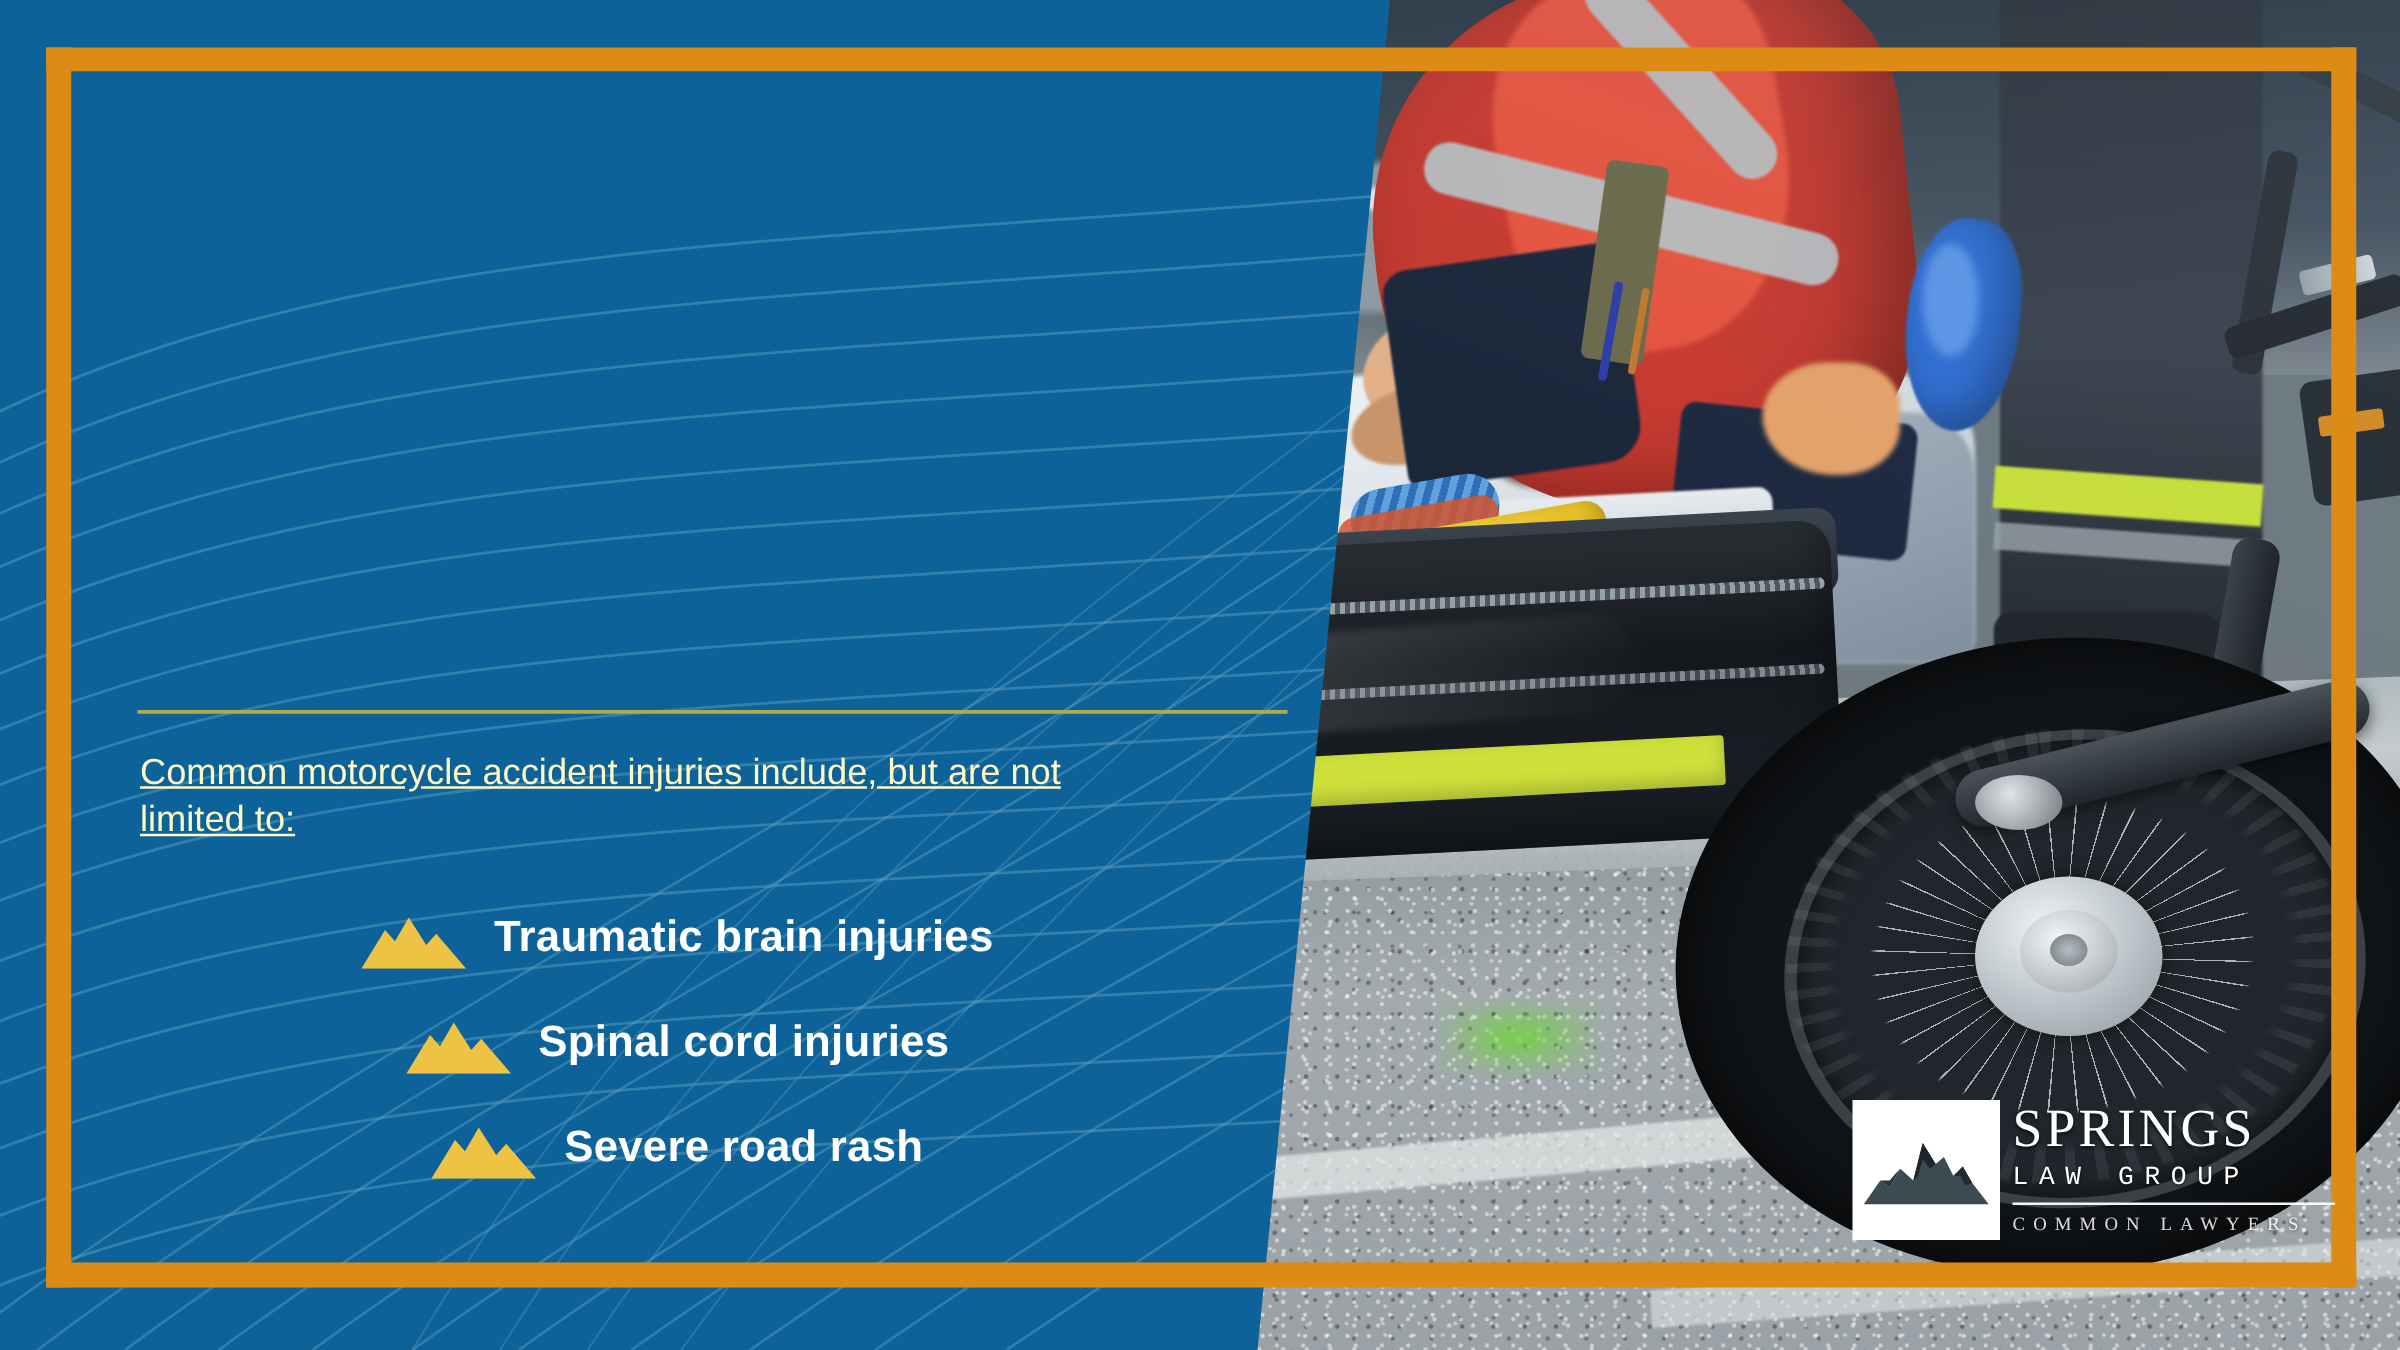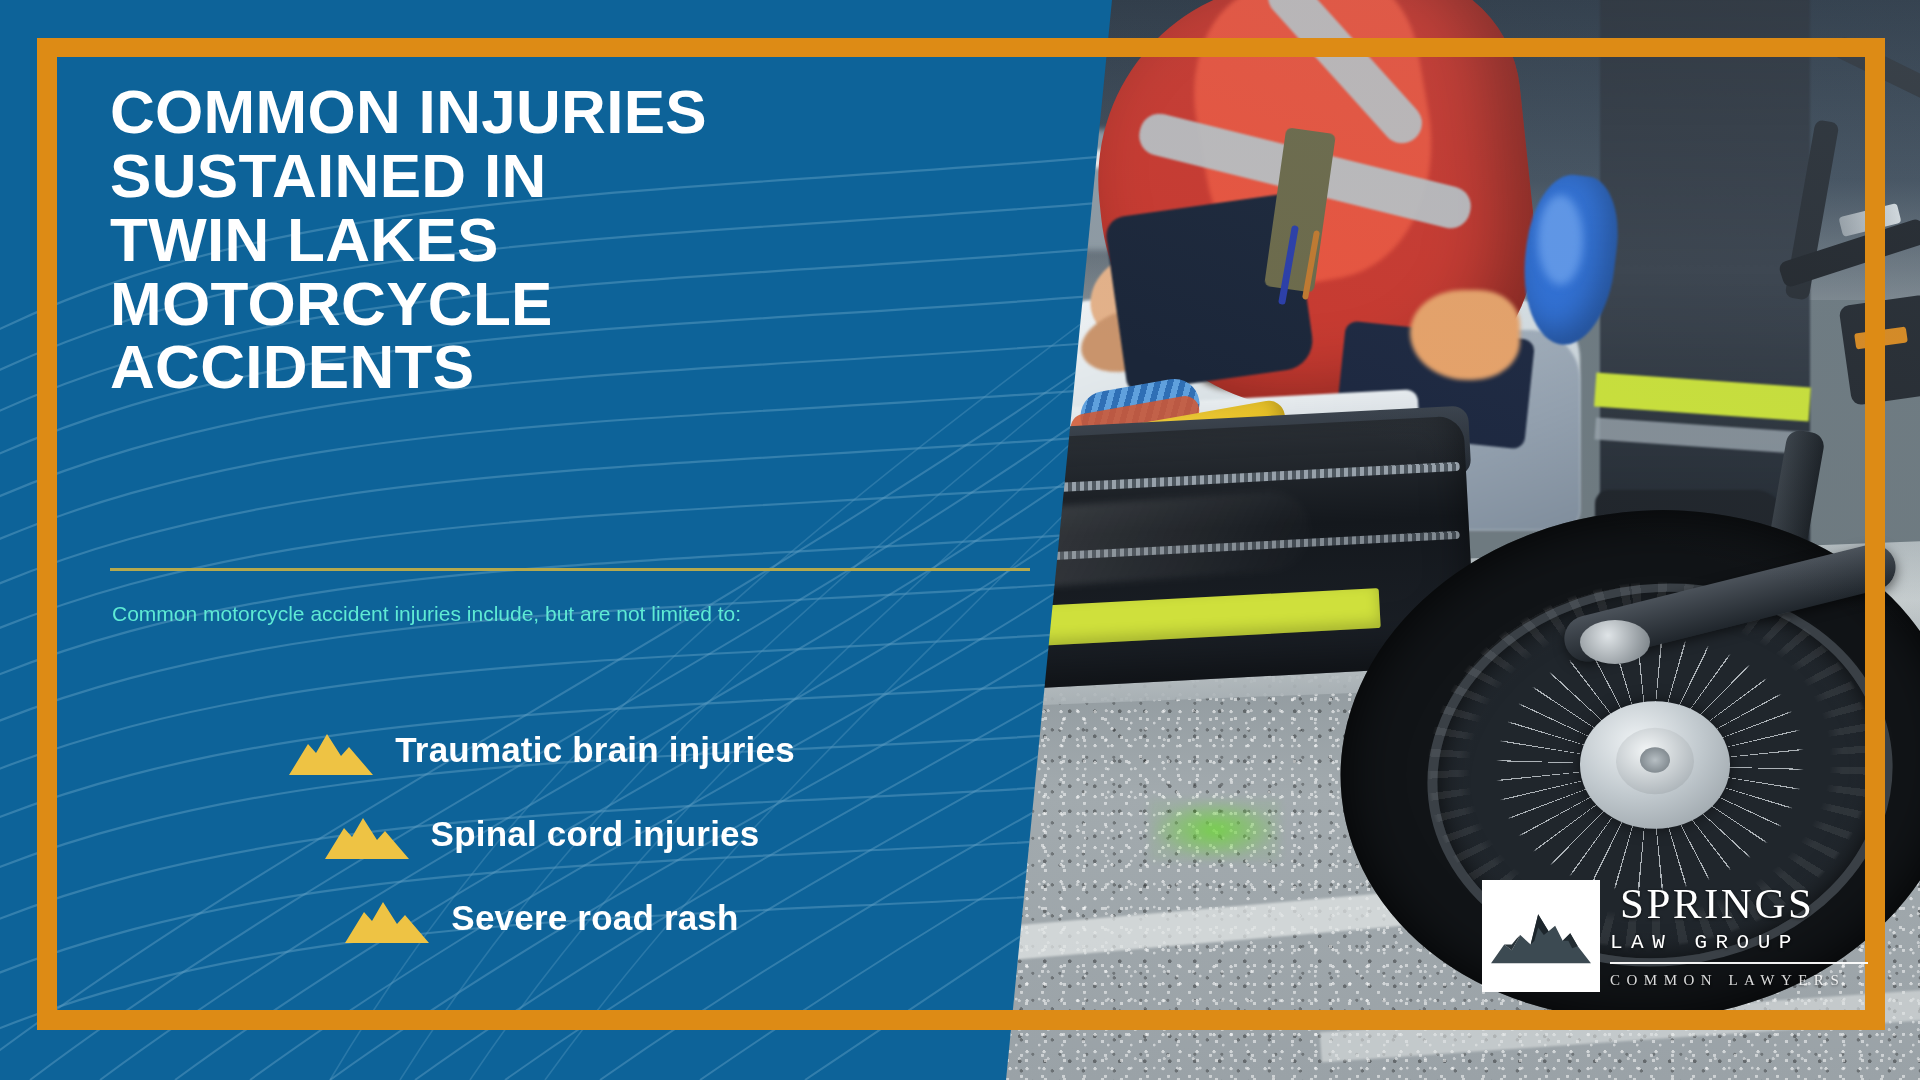--- a/index.html
+++ b/index.html
@@ -274,15 +274,6 @@
   <div class="frame-l"></div>
   <div class="frame-r"></div>
 
-  <div class="content">
-    <h1 class="headline">
-      <span>COMMON INJURIES</span><br>
-      <span>SUSTAINED IN</span><br>
-      <span>TWIN LAKES</span><br>
-      <span>MOTORCYCLE</span><br>
-      <span>ACCIDENTS</span>
-    </h1>
-  </div>
 
   <div class="divider"></div>
 

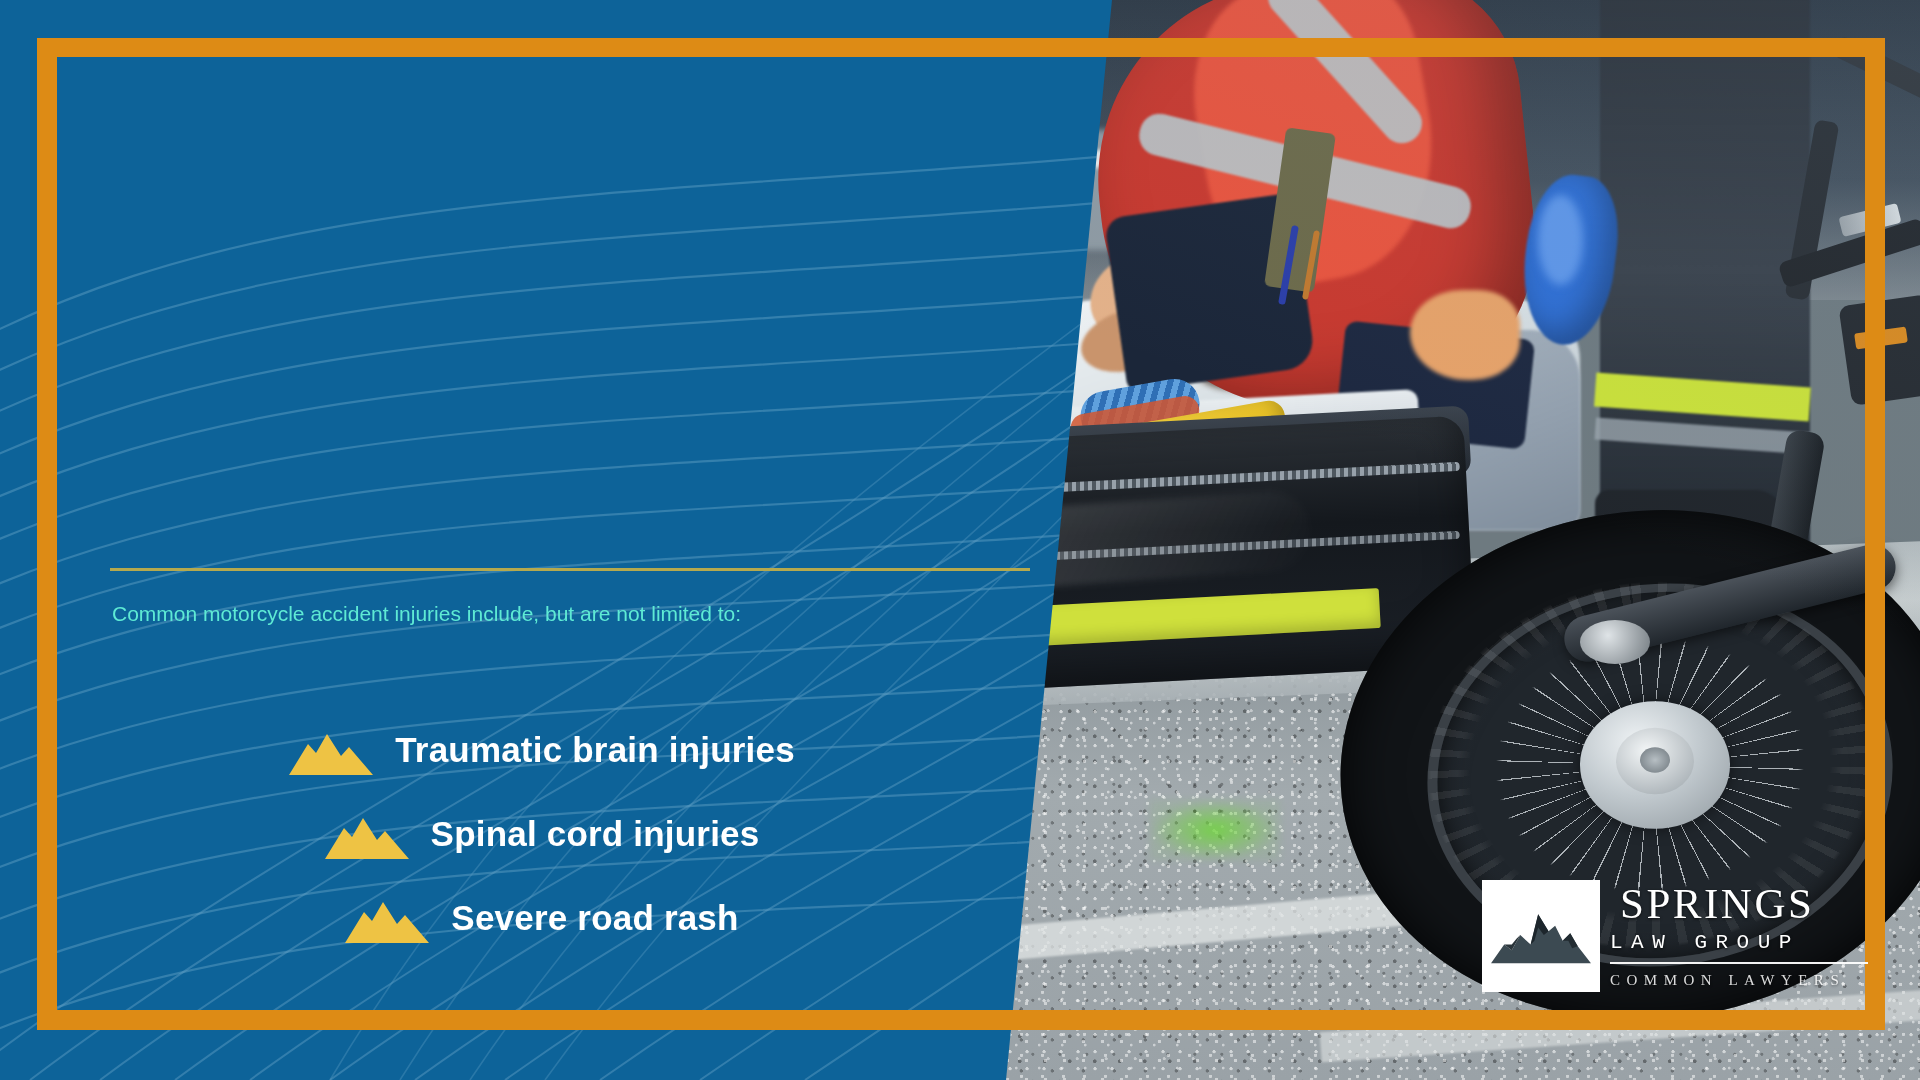--- a/index.html
+++ b/index.html
@@ -131,7 +131,7 @@
   .headline{color:#fff;font-weight:bold;font-size:62px;line-height:1.03;letter-spacing:.3px;margin:0;
     text-transform:uppercase;font-family:"Liberation Sans",sans-serif;}
   .divider{position:absolute;left:110px;top:568px;width:920px;height:3px;background:#b5a94e;}
-  .subtitle{position:absolute;left:112px;top:600px;width:790px;color:#5eead4;font-size:21px;line-height:1.3;}
+  .subtitle{position:absolute;left:112px;top:600px;width:790px;color:#fef9c3;font-size:29px;line-height:1.3;text-decoration:underline;}
   .bullets{position:absolute;left:112px;top:708px;width:860px;}
   .bullet{display:flex;align-items:center;height:84px;justify-content:center;}
   .mtn{width:84px;height:50px;flex:0 0 84px;margin-right:22px;}

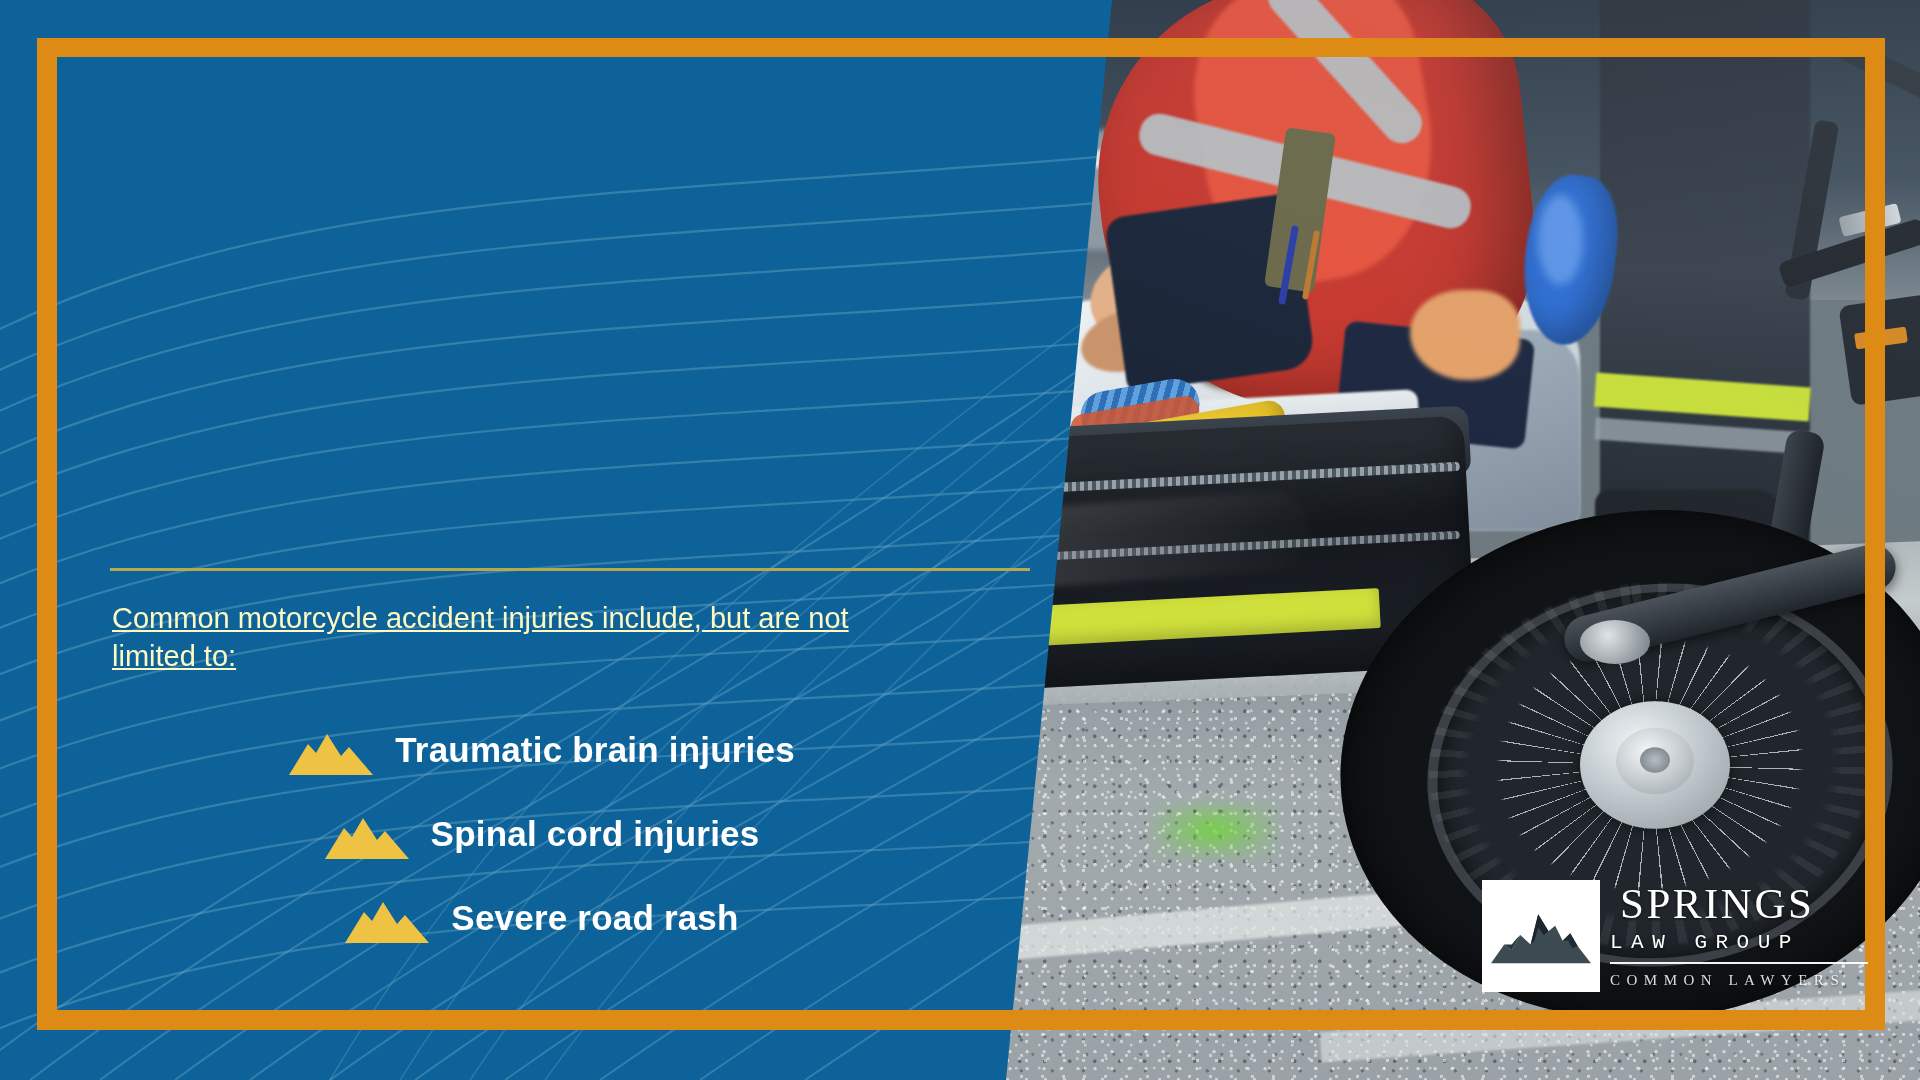--- a/index.html
+++ b/index.html
@@ -142,7 +142,7 @@
   .logo-box{position:absolute;left:0;top:0;width:118px;height:112px;background:#fff;display:flex;align-items:center;justify-content:center;}
   .logo-txt{position:absolute;left:128px;top:2px;width:270px;color:#fff;}
   .logo-springs{font-family:"Liberation Serif",serif;font-size:43px;letter-spacing:2.5px;line-height:1;
-    text-shadow:0 1px 3px rgba(0,0,0,.7);margin-left:10px;}
+    text-shadow:0 1px 3px rgba(0,0,0,.7);}
   .logo-lawgroup{font-family:Liberation Mono, monospace;font-size:21px;letter-spacing:8.5px;line-height:1;margin-top:7px;
     text-shadow:0 1px 3px rgba(0,0,0,.7);}
   .logo-rule{width:258px;height:2px;background:#fff;margin-top:9px;opacity:.95;}

